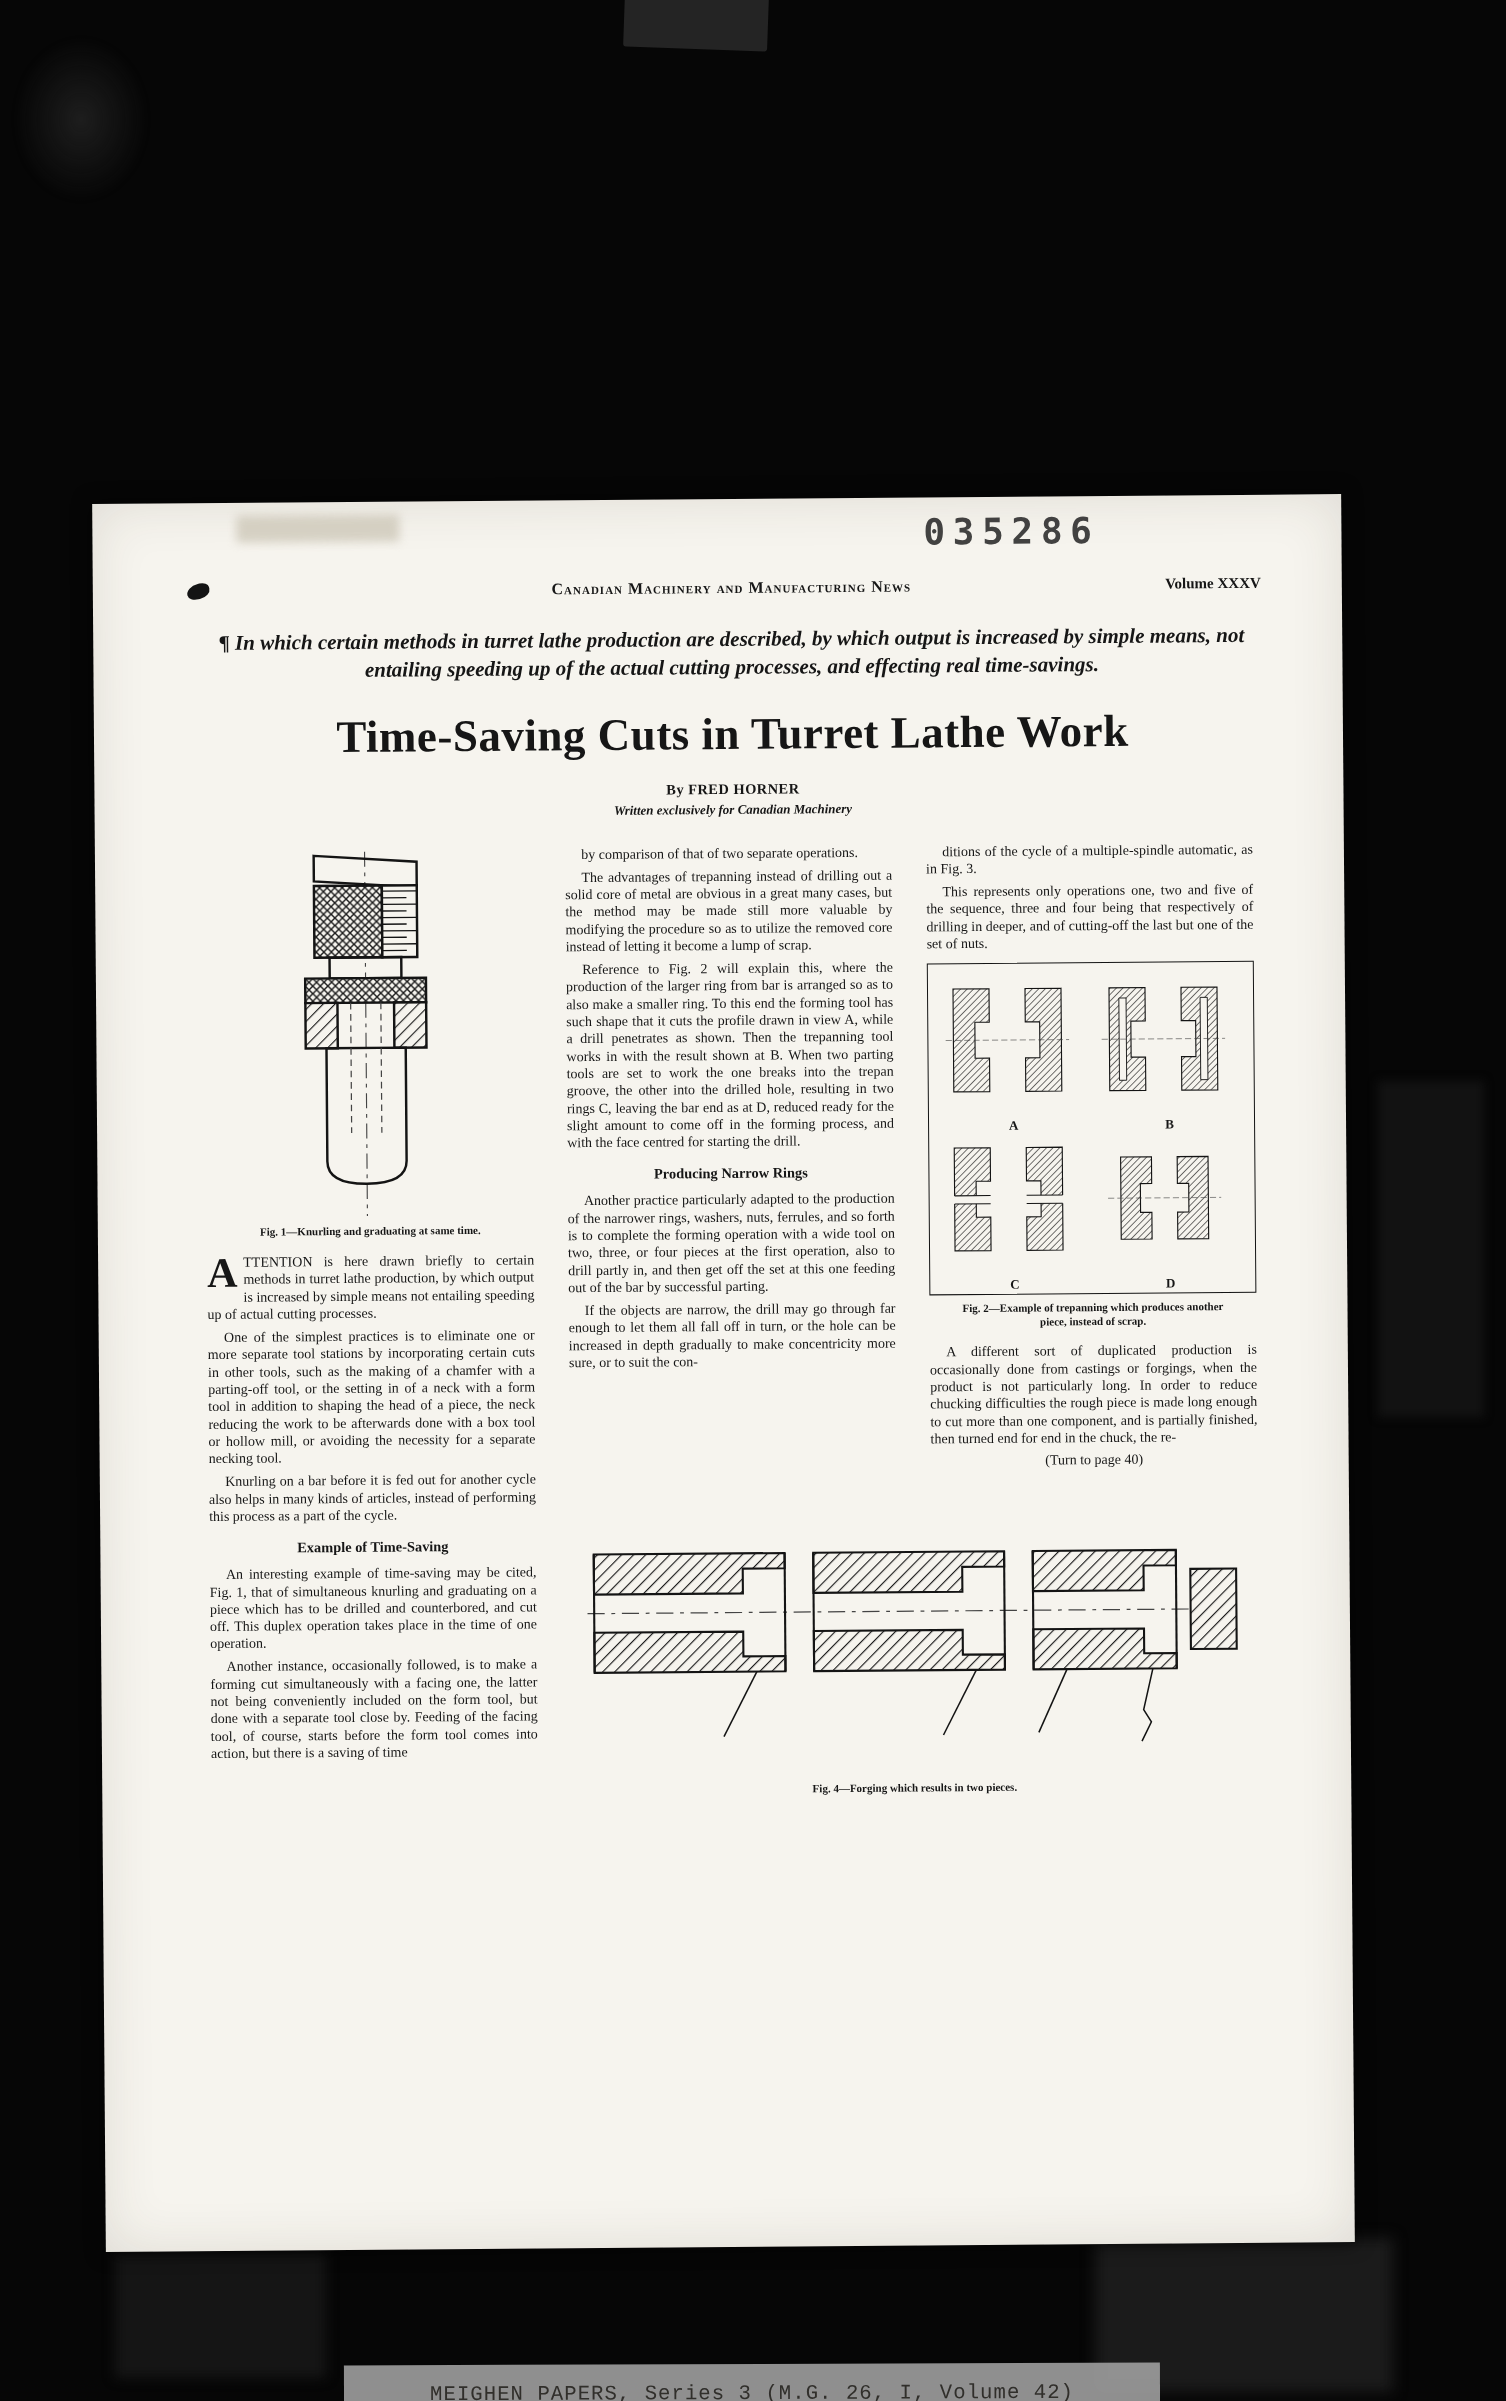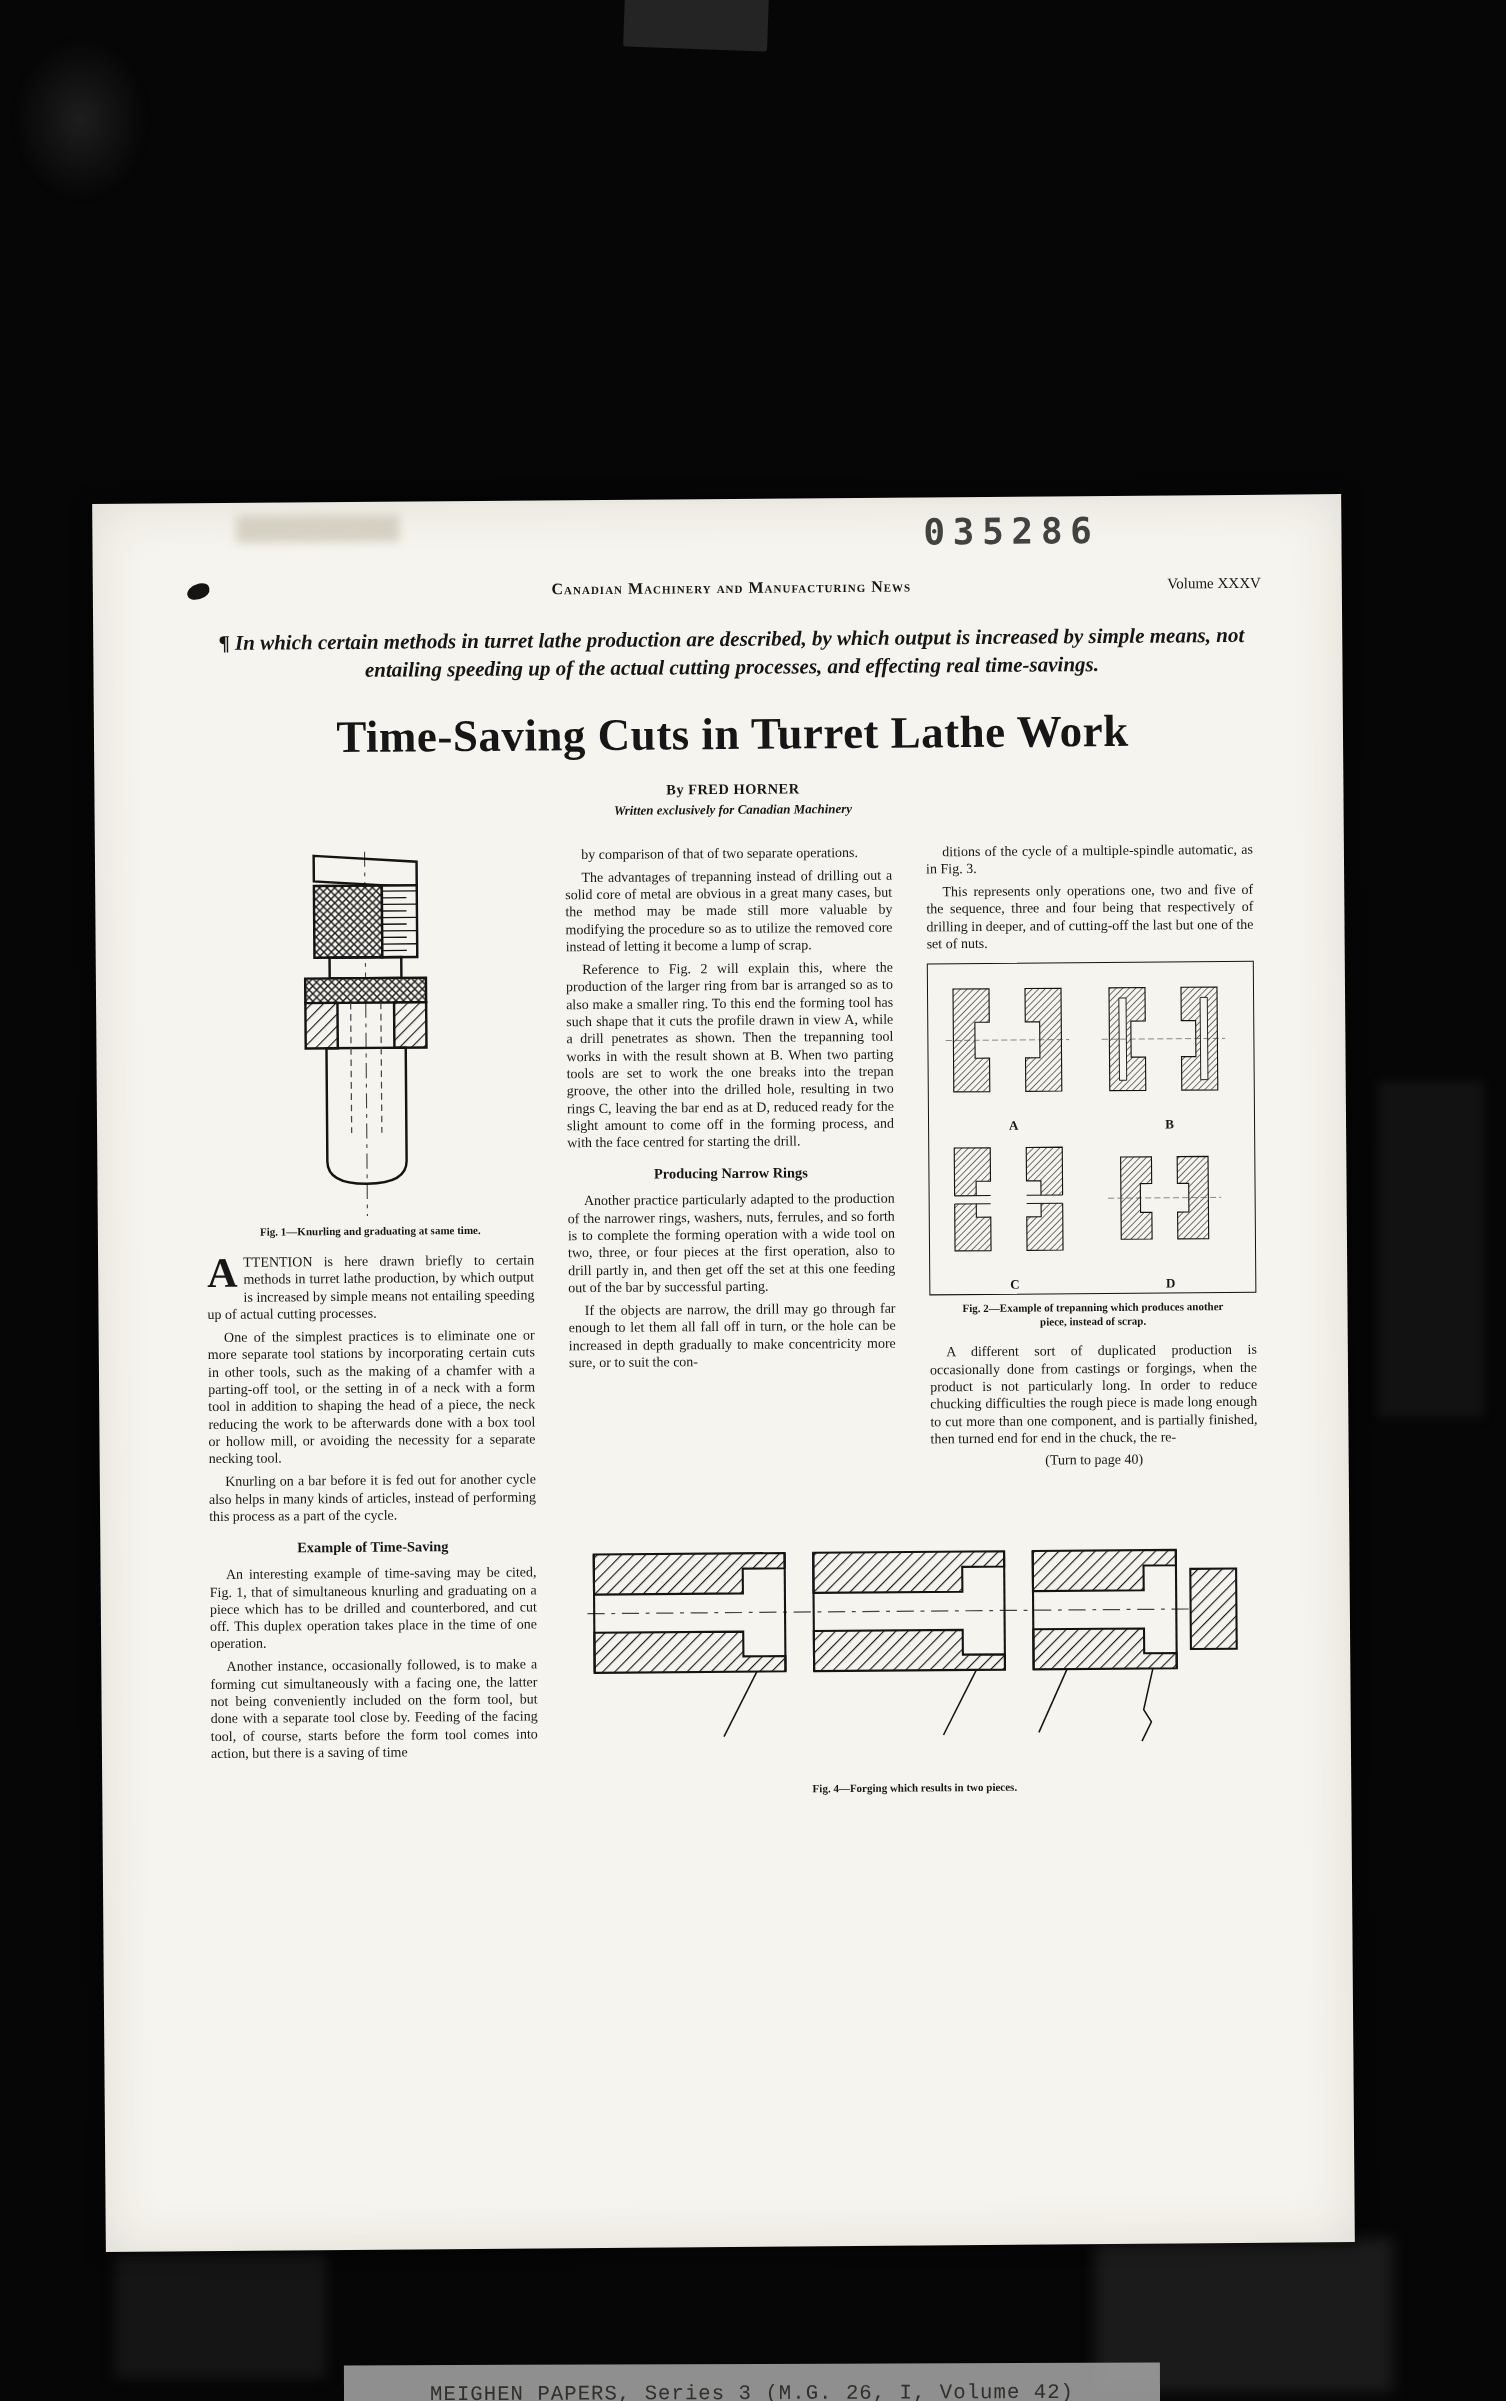--- a/index.html
+++ b/index.html
@@ -40,7 +40,7 @@
   .masthead {
     font-variant:small-caps; font-weight:bold; font-size:16px; letter-spacing:1px;
   }
-  .volume { position:absolute; right:0; top:0; font-weight:normal; font-size:15px; }
+  .volume { position:absolute; right:0; top:0; font-weight:bold; font-size:15px; }
 
   .lede {
     margin:28px auto 0; width:1047px; text-align:center;

